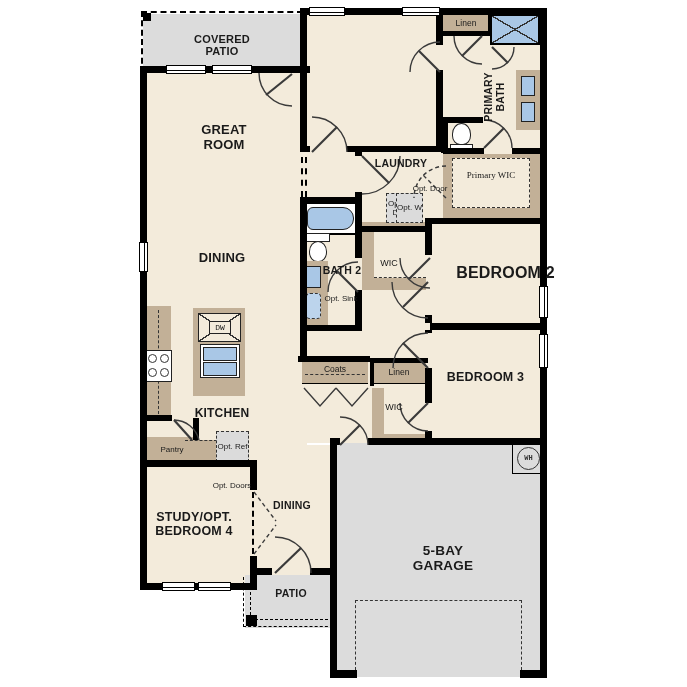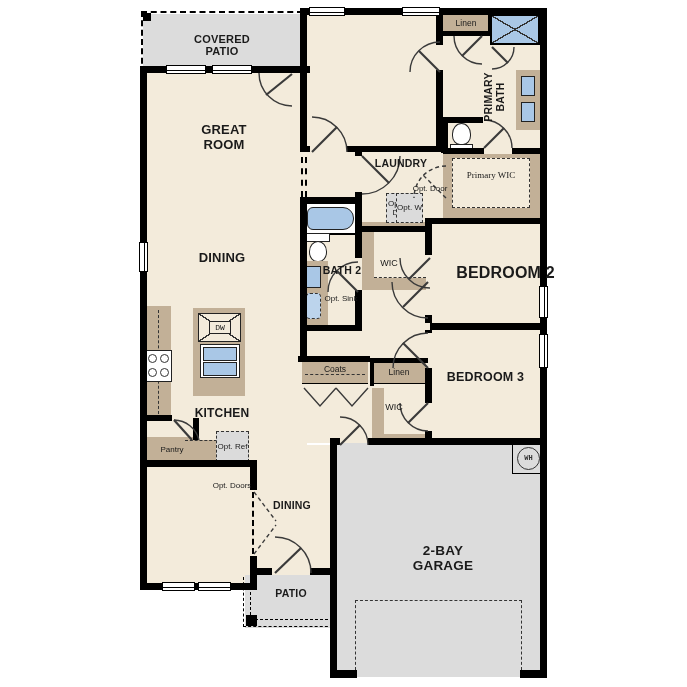--- a/index.html
+++ b/index.html
@@ -253,6 +253,7 @@
   <div class="lbl" style="left:172px;top:407px;width:100px;font-size:12px;">KITCHEN</div>
   <div class="sm" style="left:147px;top:445px;width:50px;">Pantry</div>
   <div class="sm" style="left:210px;top:481px;width:44px;">Opt. Doors</div>
+  <div class="lbl" style="left:133px;top:510px;width:122px;font-size:12.5px;">STUDY/OPT. BEDROOM 4</div>
   <div class="lbl" style="left:262px;top:500px;width:60px;font-size:10.5px;">DINING</div>
   <div class="lbl" style="left:261px;top:588px;width:60px;font-size:10.5px;">PATIO</div>
   <div class="lbl" style="left:393px;top:543px;width:100px;font-size:13.5px;">2-BAY GARAGE</div>

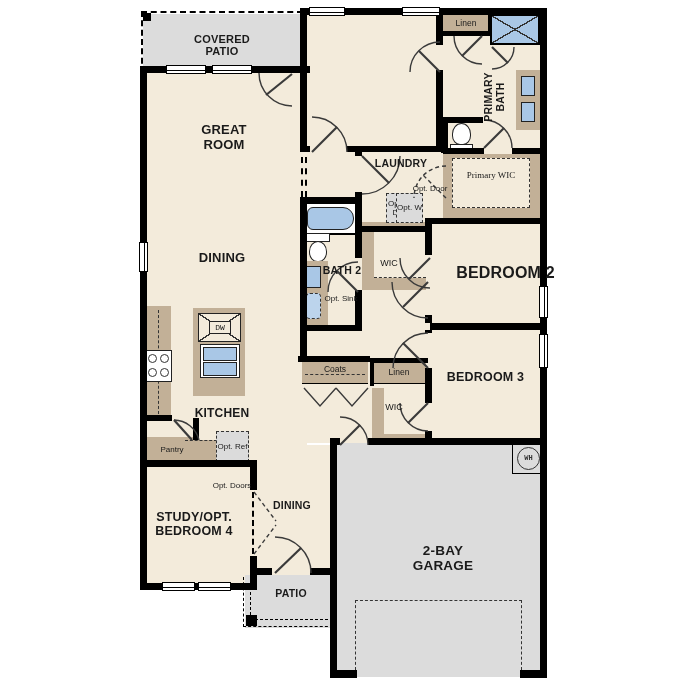--- a/index.html
+++ b/index.html
@@ -256,7 +256,7 @@
   <div class="lbl" style="left:133px;top:510px;width:122px;font-size:12.5px;">STUDY/OPT. BEDROOM 4</div>
   <div class="lbl" style="left:262px;top:500px;width:60px;font-size:10.5px;">DINING</div>
   <div class="lbl" style="left:261px;top:588px;width:60px;font-size:10.5px;">PATIO</div>
-  <div class="lbl" style="left:393px;top:543px;width:100px;font-size:13.5px;">2-BAY GARAGE</div>
+  <div class="lbl" style="left:393px;top:543px;width:100px;font-size:13.5px;">5-BAY GARAGE</div>
 
 </div>
 

